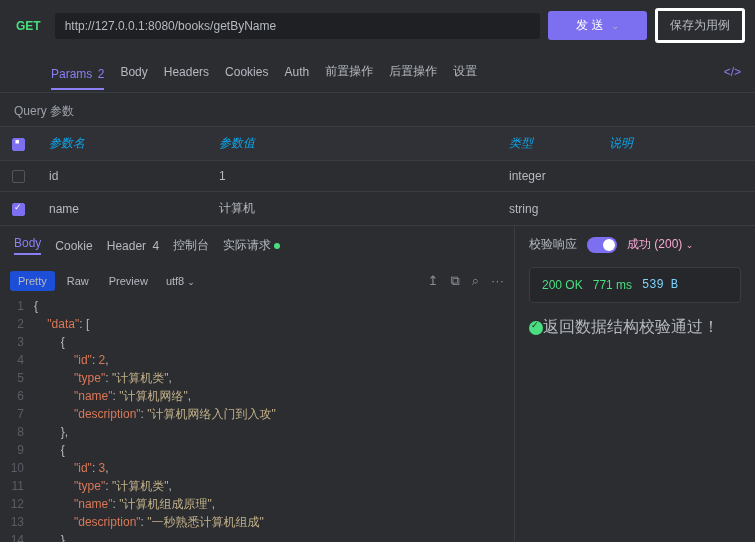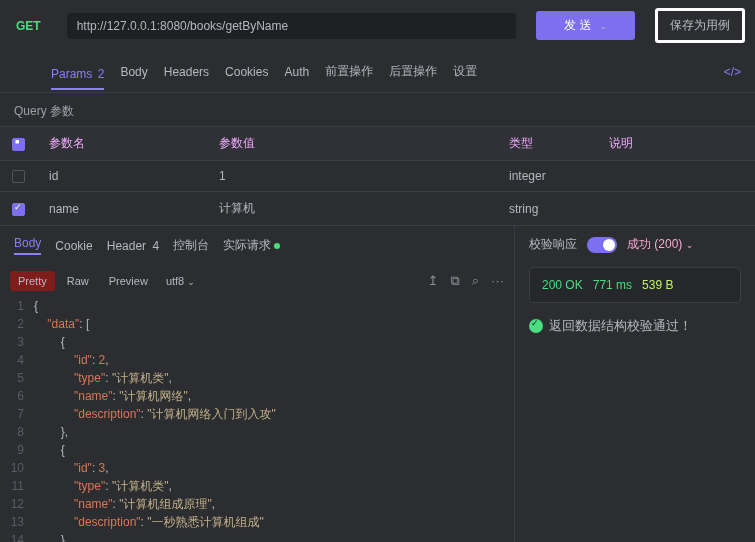--- a/index.html
+++ b/index.html
@@ -4,7 +4,7 @@
 <style>
 * { margin:0; padding:0; box-sizing:border-box; font-family:"Segoe UI",Arial,sans-serif; }
 body { background:#2b2d31; color:#b5b9c0; font-size:12px; width:755px; height:542px; overflow:hidden; display:flex; flex-direction:column; }
-.urlbar { display:flex; align-items:center; padding:8px 10px; gap:20px; }
+.urlbar { display:flex; align-items:center; padding:8px 10px; gap:8px; }
 .method { color:#4ade80; font-weight:600; font-size:12px; padding:0 6px; }
 .urlinput { flex:1; background:#1f2023; border:none; color:#b5b9c0; padding:6px 10px; font-size:12px; border-radius:3px; }
 .btn-send { background:#7c6ff0; color:#fff; border:none; padding:6px 28px; border-radius:3px; font-size:12px; cursor:pointer; display:flex; align-items:center; gap:4px; }

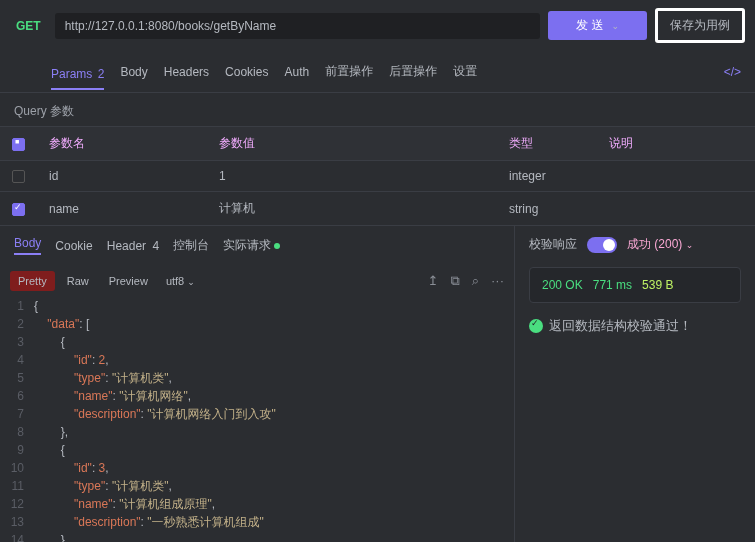--- a/index.html
+++ b/index.html
@@ -17,7 +17,7 @@
 .section-label { padding:10px 14px 6px; color:#9ca0a8; font-size:12px; }
 table.params { width:100%; border-collapse:collapse; }
 table.params th, table.params td { text-align:left; padding:8px 12px; border-top:1px solid #3a3d44; color:#b5b9c0; font-weight:normal; font-size:12px; }
-table.params th { color:#f0abfc; background:#2f3136; }
+table.params th { color:#0ea5e9; background:#2f3136;font-style:italic; }
 .chk { width:13px; height:13px; border:1px solid #555; border-radius:2px; display:inline-block; vertical-align:middle; }
 .chk.chkh { background:#7c6ff0; border-color:#7c6ff0; position:relative; }
 .chk.chkh::after { content:"■"; color:#fff; font-size:7px; position:absolute; left:2px; top:-1px; }

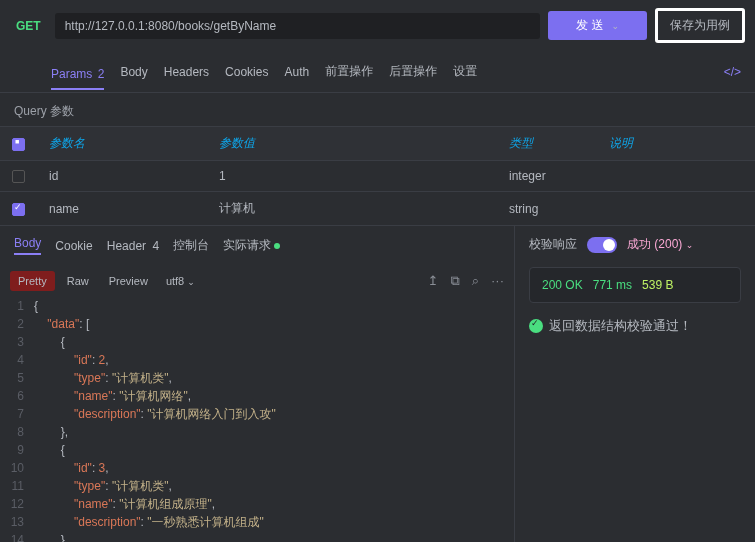--- a/index.html
+++ b/index.html
@@ -34,7 +34,7 @@
 .resp-right { width:240px; padding:10px 14px; display:flex; flex-direction:column; gap:14px; }
 .fmt-row { display:flex; align-items:center; gap:4px; padding:6px 10px; }
 .fmt-btn { background:transparent; border:none; color:#b5b9c0; padding:4px 8px; cursor:pointer; font-size:11px; border-radius:3px; }
-.fmt-btn.active { background:#7f1d1d; }
+.fmt-btn.active { background:#1d4ed8; }
 .fmt-sel { color:#b5b9c0; margin-left:6px; font-size:11px; cursor:pointer; }
 .fmt-icons { margin-left:auto; display:flex; gap:12px; color:#8a8e96; }
 .code-area { flex:1; overflow:auto; font-family:Consolas,monospace; font-size:12px; line-height:18px; padding-bottom:10px; }

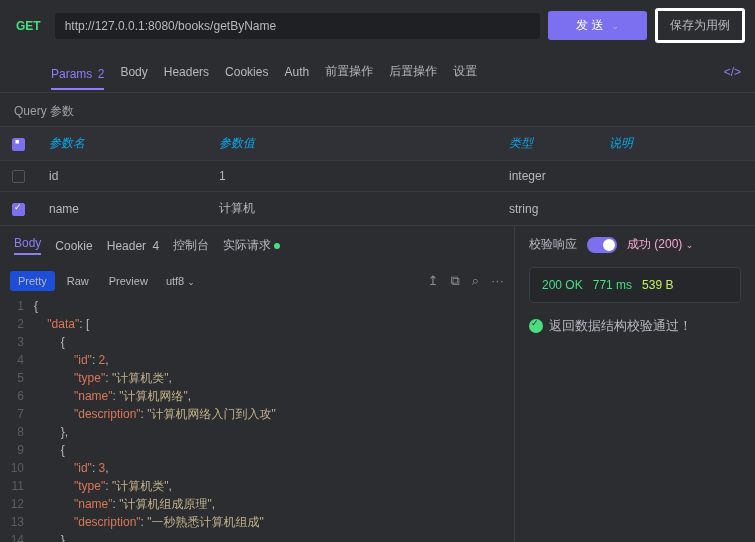--- a/index.html
+++ b/index.html
@@ -53,7 +53,7 @@
 .stat-line { display:flex; gap:10px; font-size:12px; }
 .stat-ok { color:#4ade80; }
 .stat-ms { color:#4ade80; }
-.stat-bytes { color:#bef264; }
+.stat-bytes { color:#7dd3fc;font-family:Liberation Mono, monospace; }
 .validate-msg { display:flex; align-items:center; gap:6px; font-size:13px; }
 .circle-ok { width:14px; height:14px; background:#4ade80; border-radius:50%; position:relative; }
 .circle-ok::after { content:"✓"; color:#1f2023; font-size:9px; position:absolute; left:2px; top:-1px; }

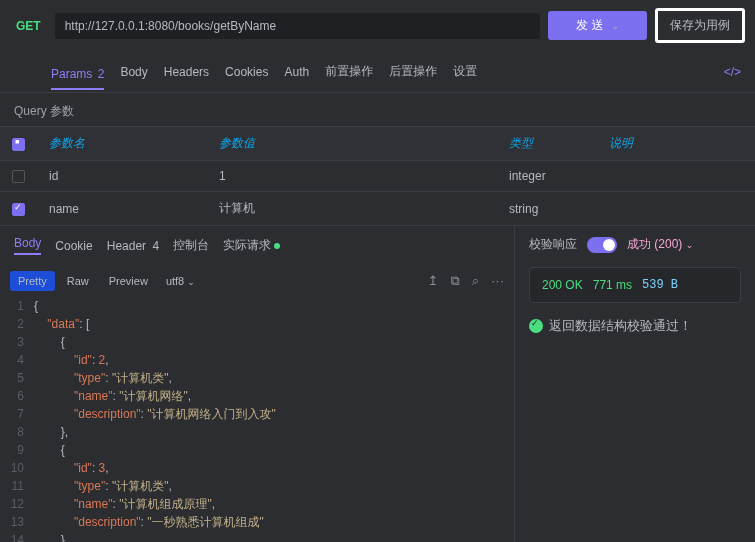--- a/index.html
+++ b/index.html
@@ -54,7 +54,7 @@
 .stat-ok { color:#4ade80; }
 .stat-ms { color:#4ade80; }
 .stat-bytes { color:#7dd3fc;font-family:Liberation Mono, monospace; }
-.validate-msg { display:flex; align-items:center; gap:6px; font-size:13px; }
+.validate-msg { display:flex; align-items:center; font-size:16px; }
 .circle-ok { width:14px; height:14px; background:#4ade80; border-radius:50%; position:relative; }
 .circle-ok::after { content:"✓"; color:#1f2023; font-size:9px; position:absolute; left:2px; top:-1px; }
 .chev { font-size:9px; color:#b5b9c0; margin-left:4px; }

